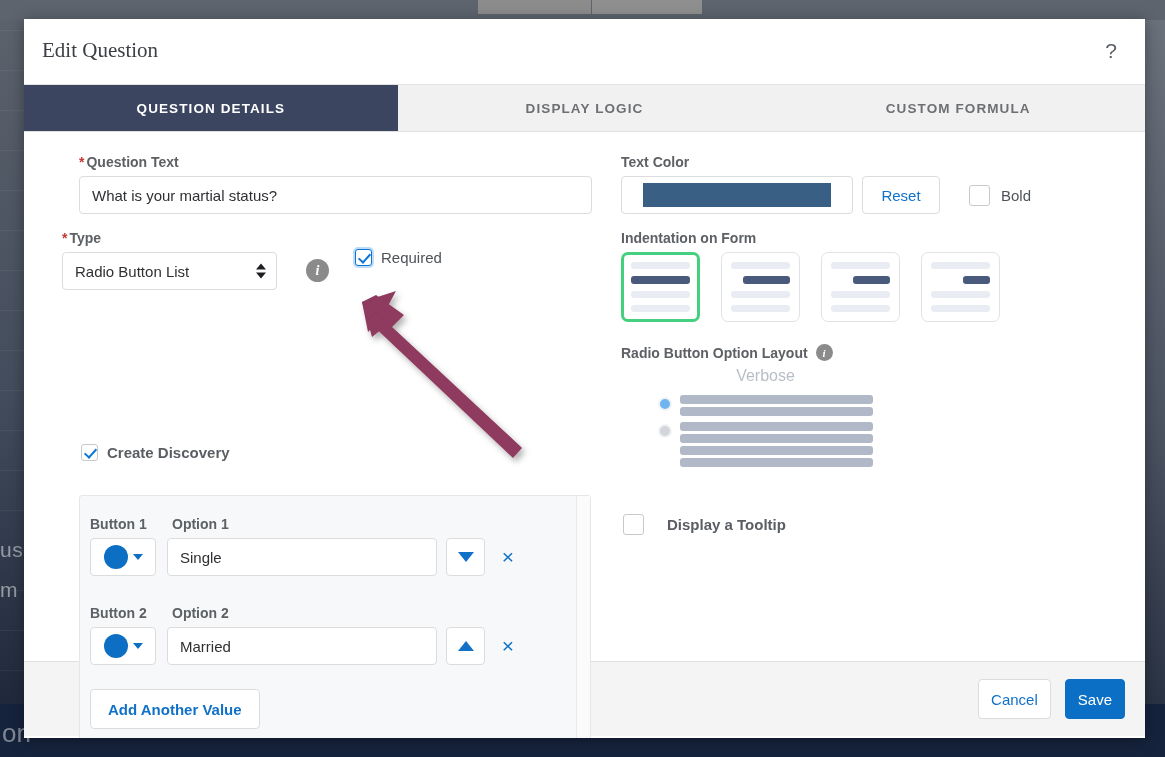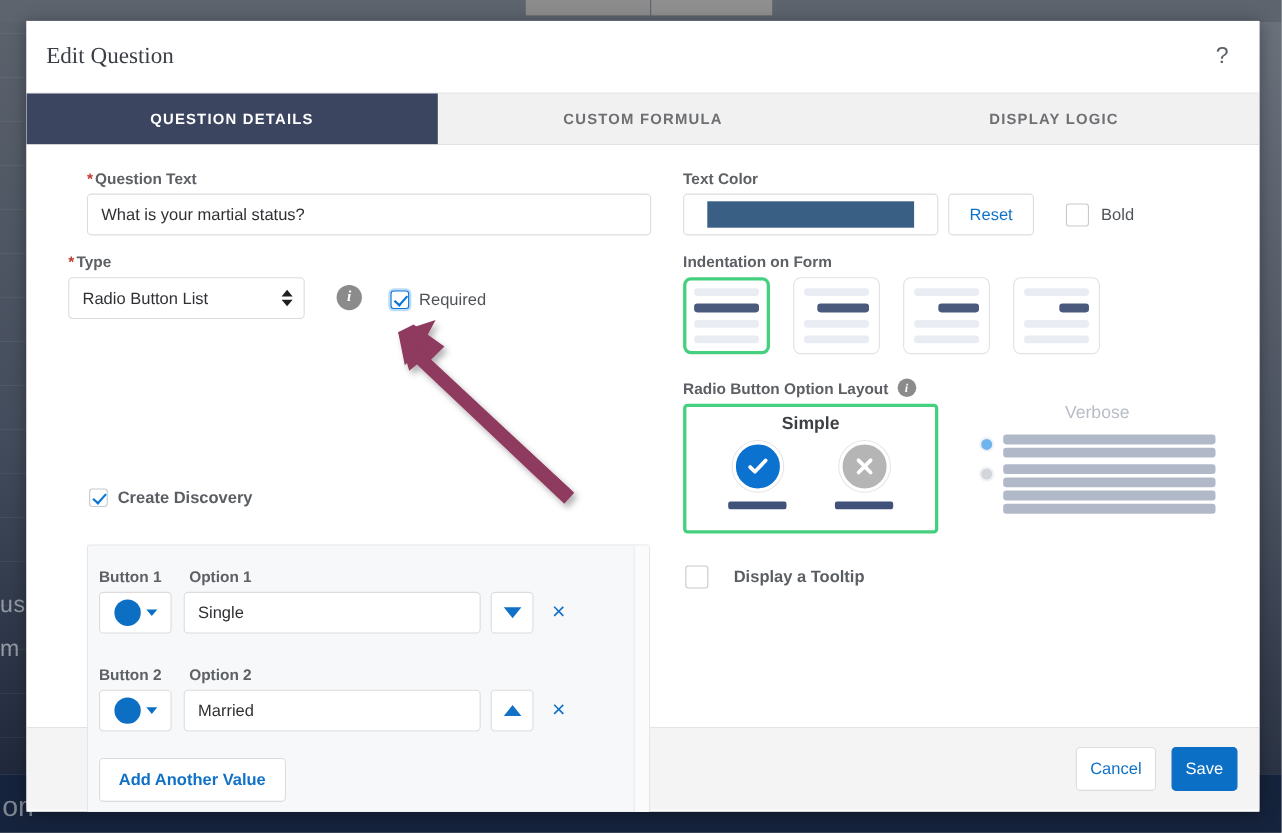--- a/index.html
+++ b/index.html
@@ -461,8 +461,8 @@
 
   <div class="tabs">
     <div class="tab active">QUESTION DETAILS</div>
+    <div class="tab">DISPLAY LOGIC</div>
     <div class="tab">CUSTOM FORMULA</div>
-    <div class="tab">DISPLAY LOGIC</div>
   </div>
 
   <div class="modal-body">

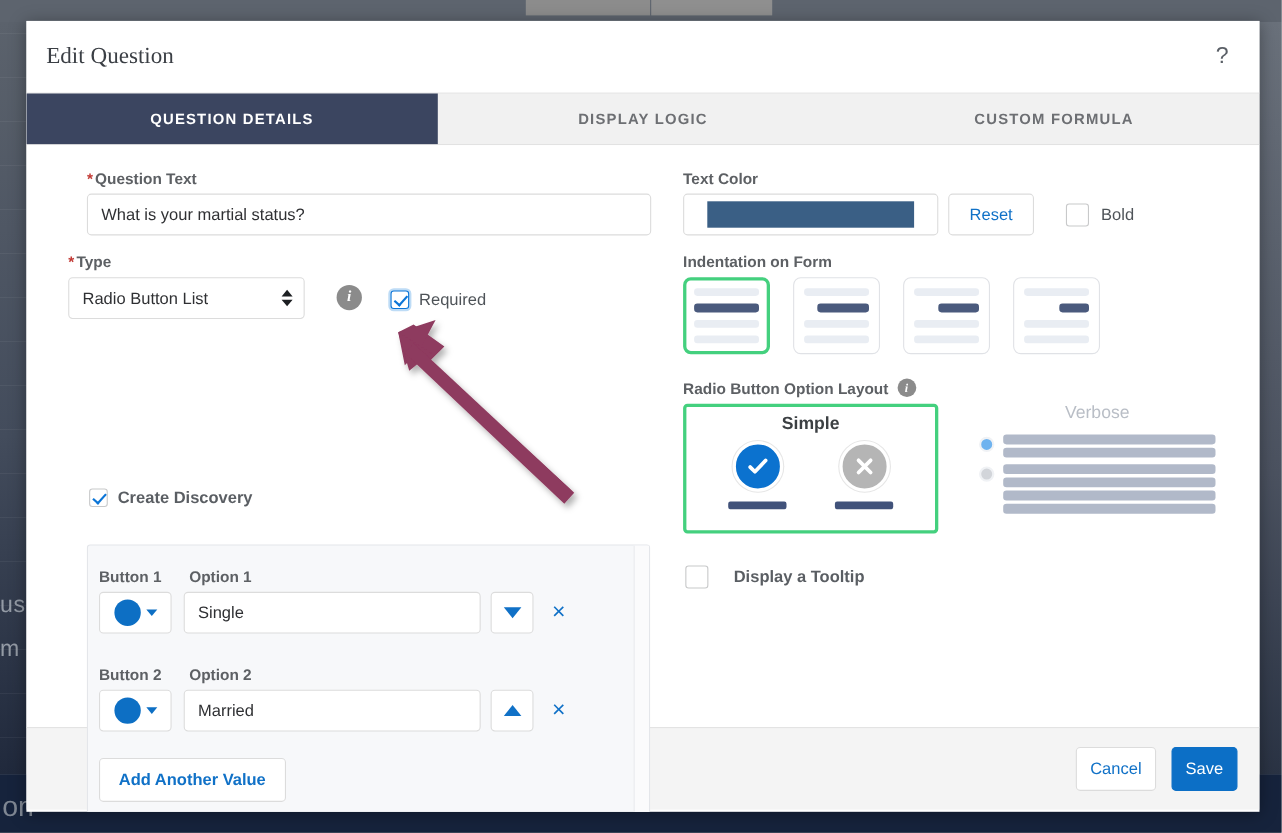--- a/index.html
+++ b/index.html
@@ -490,7 +490,7 @@
           </div>
         </div>
         <div style="margin-left:29px; margin-bottom:8px;" class="info-dot">i</div>
-        <div style="margin-left:26px; margin-bottom:9px;" class="cb-row">
+        <div style="margin-left:26px; margin-bottom:24px;" class="cb-row">
           <span class="cbox checked focus"></span>
           <span class="cb-label">Required</span>
         </div>

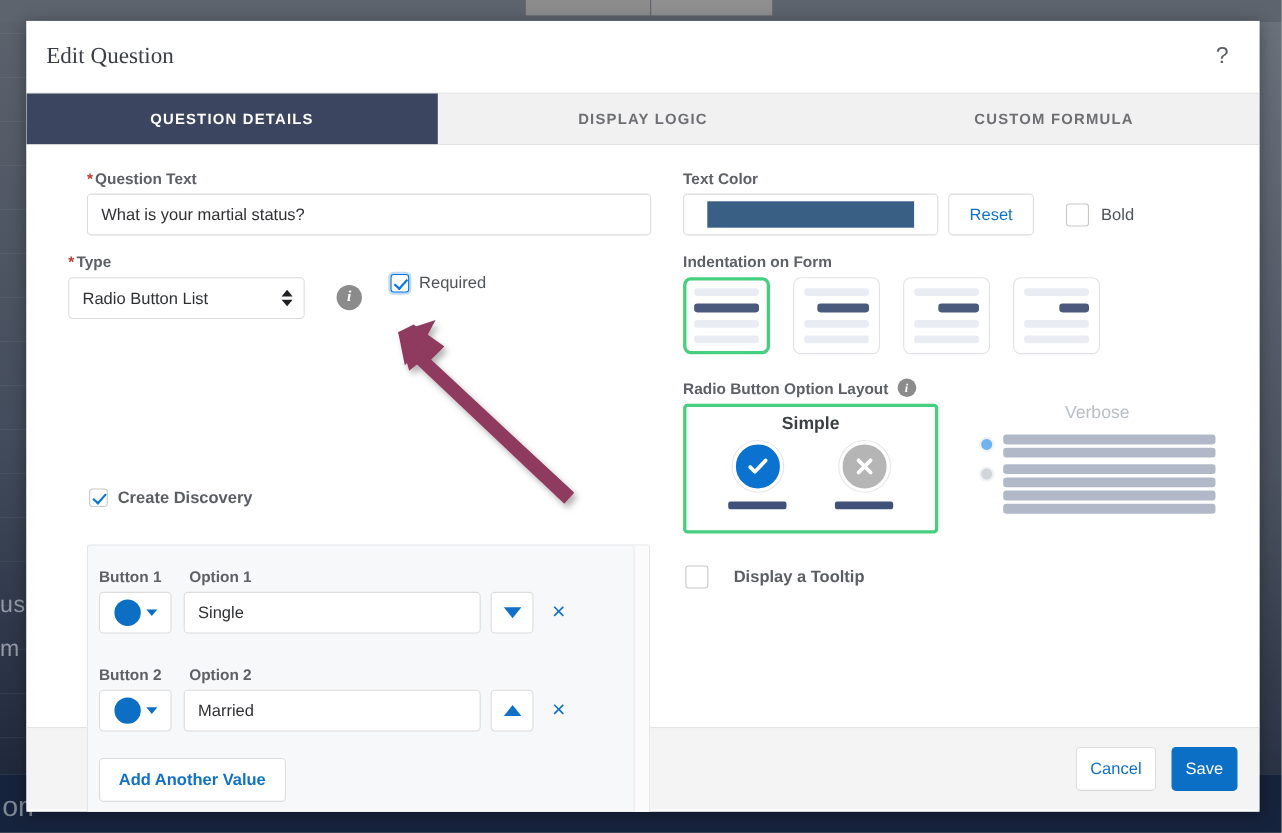--- a/index.html
+++ b/index.html
@@ -600,27 +600,6 @@
         </div>
         <div class="layout-row">
 
-          <div class="simple-card">
-            <div class="simple-title">Simple</div>
-            <div class="simple-icons">
-              <div class="sicon">
-                <div class="circ blue">
-                  <svg width="24" height="24" viewBox="0 0 24 24" aria-hidden="true">
-                    <path d="M5 12.6l4.3 4.3L19 6.6" fill="none" stroke="#ffffff" stroke-width="3.4" stroke-linecap="round" stroke-linejoin="round"></path>
-                  </svg>
-                </div>
-                <div class="underbar"></div>
-              </div>
-              <div class="sicon">
-                <div class="circ grey">
-                  <svg width="24" height="24" viewBox="0 0 24 24" aria-hidden="true">
-                    <path d="M6.5 6.5l11 11M17.5 6.5l-11 11" fill="none" stroke="#ffffff" stroke-width="3.4" stroke-linecap="round"></path>
-                  </svg>
-                </div>
-                <div class="underbar"></div>
-              </div>
-            </div>
-          </div>
 
           <div class="verbose-card">
             <div class="verbose-title">Verbose</div>

